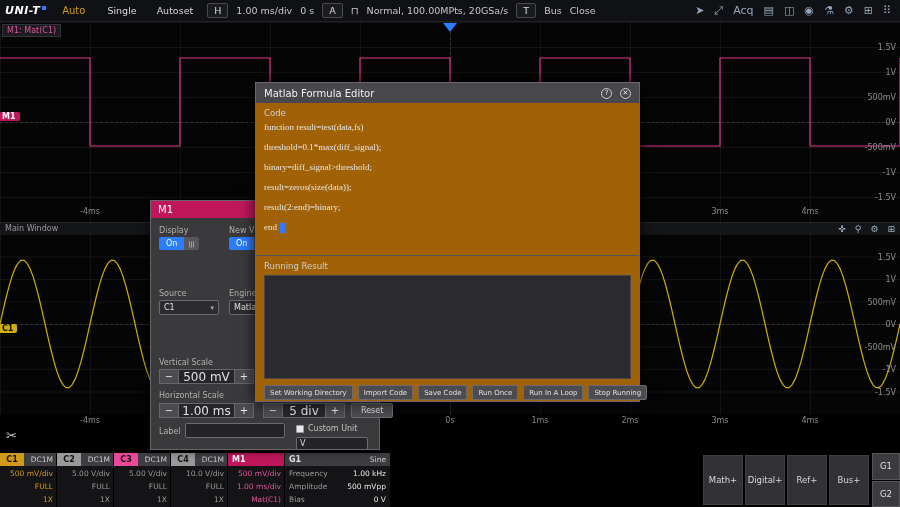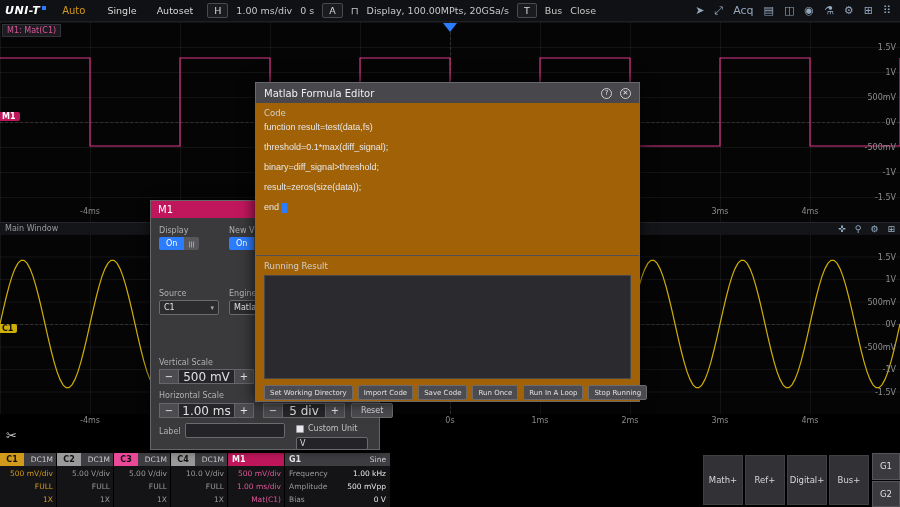--- a/index.html
+++ b/index.html
@@ -132,7 +132,7 @@
     <span class="tb-text">0 s</span>
     <span class="tb-key">A</span>
     <span class="trig-glyph">⊓</span>
-    <span class="tb-text">Display,  100.00MPts,  20GSa/s</span>
+    <span class="tb-text">Normal,  100.00MPts,  20GSa/s</span>
     <span class="tb-key">T</span>
     <span class="tb-text">Bus</span>
     <span class="tb-text">Close</span>

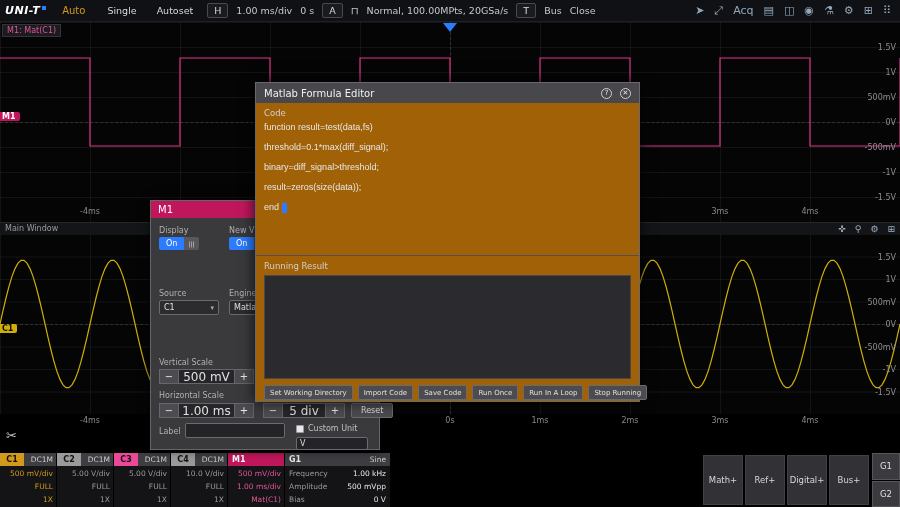--- a/index.html
+++ b/index.html
@@ -84,7 +84,7 @@
                  display:flex; align-items:center; justify-content:center; color:#e8e8e8; }
   .ed-code-label { position:absolute; left:8px; top:25px; font-size:8.5px; color:#cfcfcf; }
   #code-lines { position:absolute; left:8px; top:34px; right:8px;
-                font-family:Liberation Sans, sans-serif; font-size:9px; color:#e6e6e6; }
+                font-family:Liberation Serif, serif; font-size:9px; color:#e6e6e6; }
   .code-line { height:20px; line-height:20px; white-space:pre; }
   .caret { display:inline-block; width:5px; height:10px; background:#2b7cff; margin-left:3px; vertical-align:middle; }
   .ed-sep { position:absolute; left:0; right:0; top:172px; border-top:1px solid #505055; }

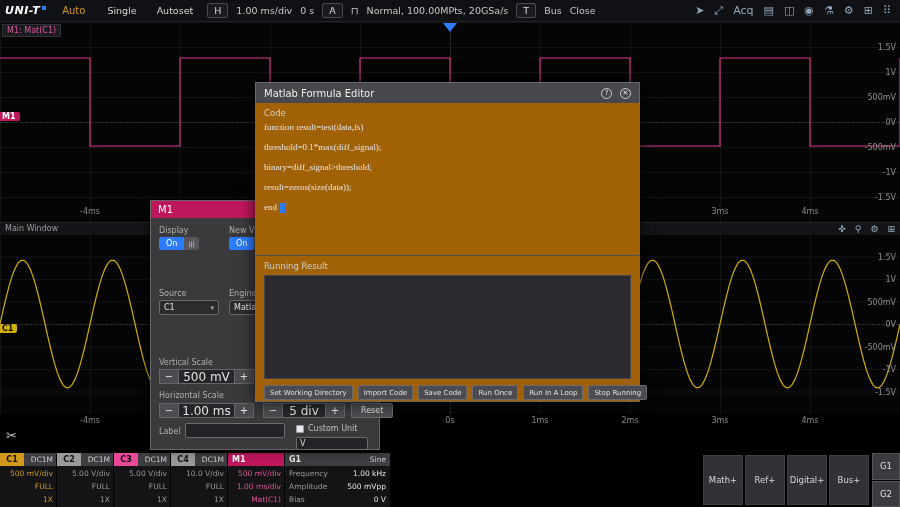--- a/index.html
+++ b/index.html
@@ -295,6 +295,7 @@
         <div class="code-line">threshold=0.1*max(diff_signal);</div>
         <div class="code-line">binary=diff_signal&gt;threshold;</div>
         <div class="code-line">result=zeros(size(data));</div>
+        <div class="code-line">result(2:end)=binary;</div>
         <div class="code-line">end<span class="caret"></span></div>
       </div>
     <div class="ed-sep"></div>

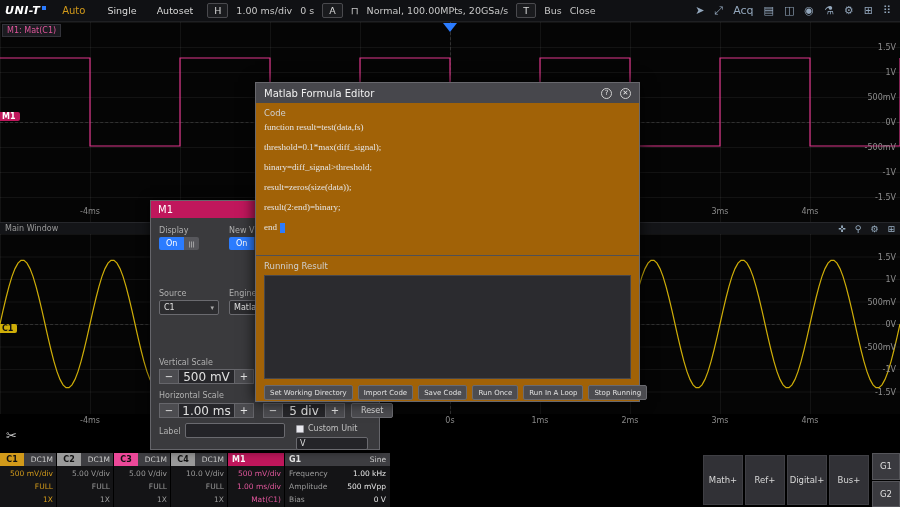--- a/index.html
+++ b/index.html
@@ -389,8 +389,8 @@
 
     <div class="sidebtns">
       <div class="side-btn">Math+</div>
+      <div class="side-btn">Digital+</div>
       <div class="side-btn">Ref+</div>
-      <div class="side-btn">Digital+</div>
       <div class="side-btn">Bus+</div>
     </div>
     <div class="gentabs">

